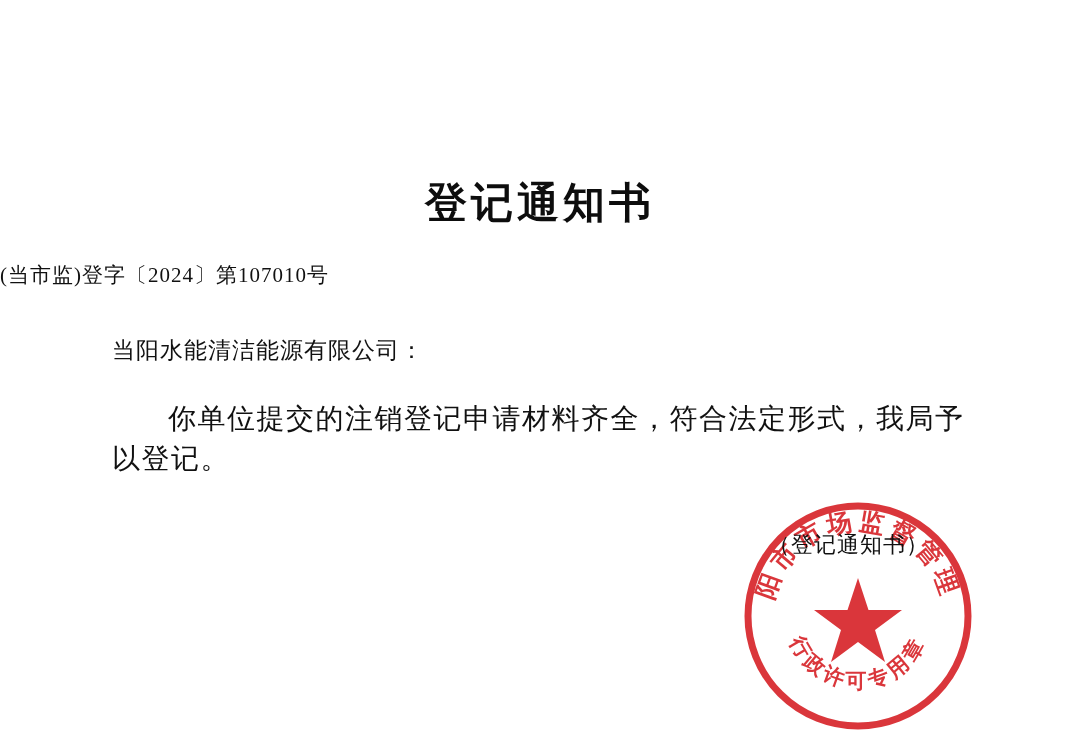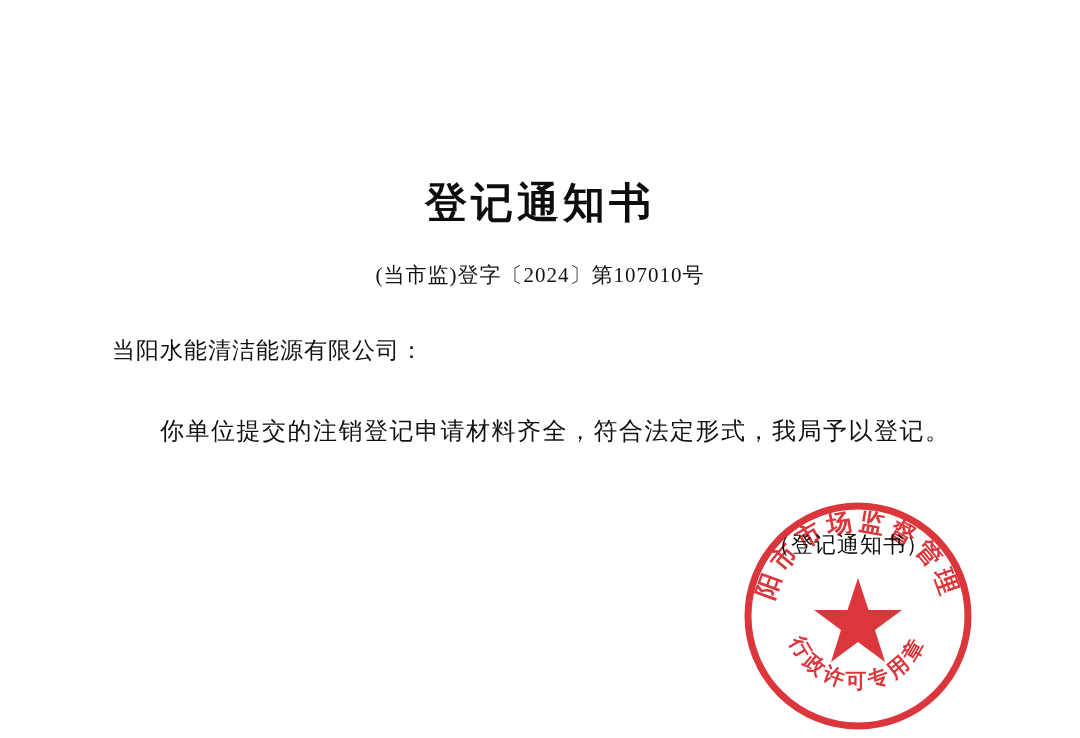--- a/index.html
+++ b/index.html
@@ -42,7 +42,6 @@
     top: 248px;
     left: 0;
     width: 1080px;
-    text-align: center;
     font-size: 21px;
     letter-spacing: 1px;
     color: #111;

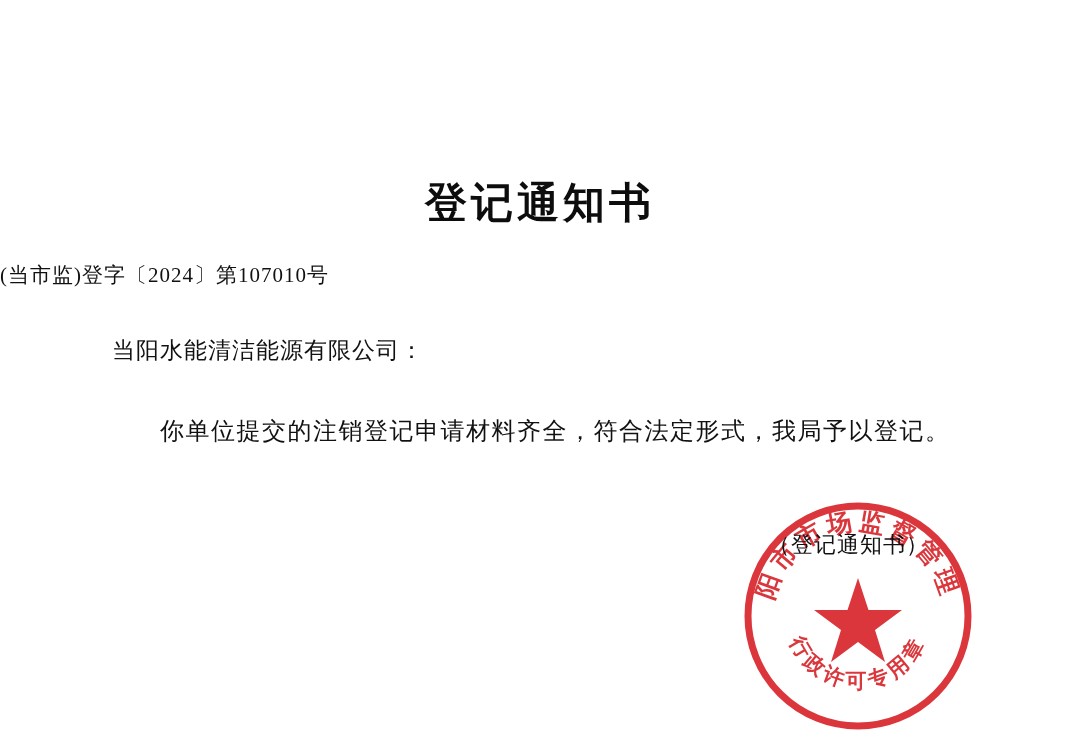--- a/index.html
+++ b/index.html
@@ -59,10 +59,10 @@
 
   .body-text {
     position: absolute;
-    top: 398px;
+    top: 386px;
     left: 112px;
     width: 860px;
-    font-size: 24px;
+    font-size: 28px;
     line-height: 40px;
     text-indent: 2em;
     letter-spacing: 1.5px;

